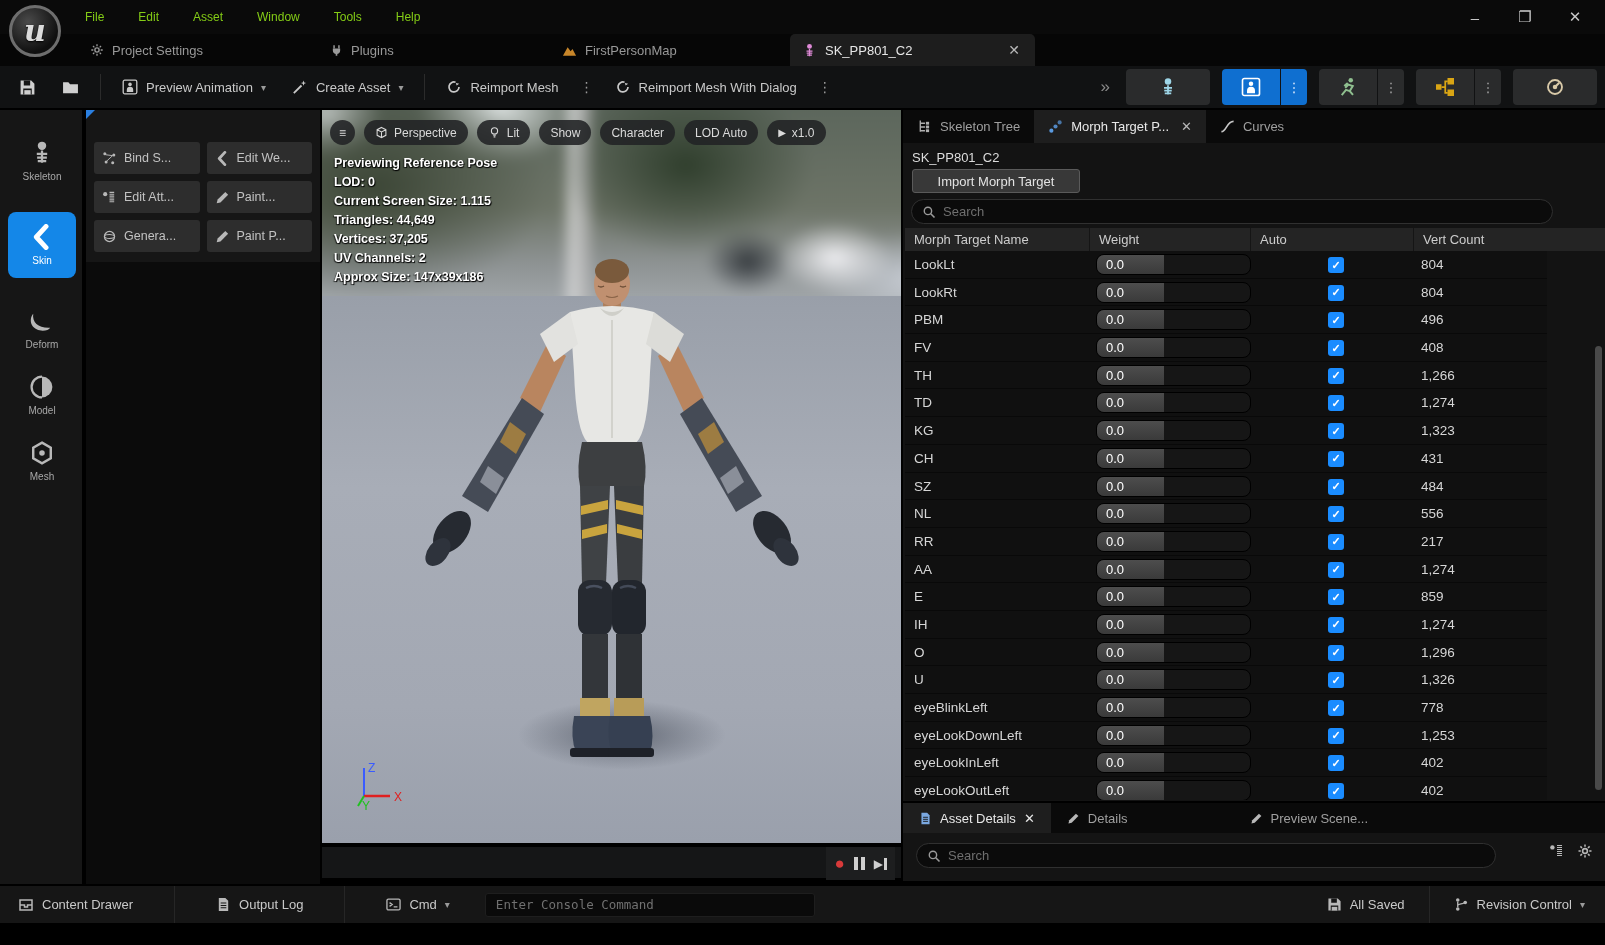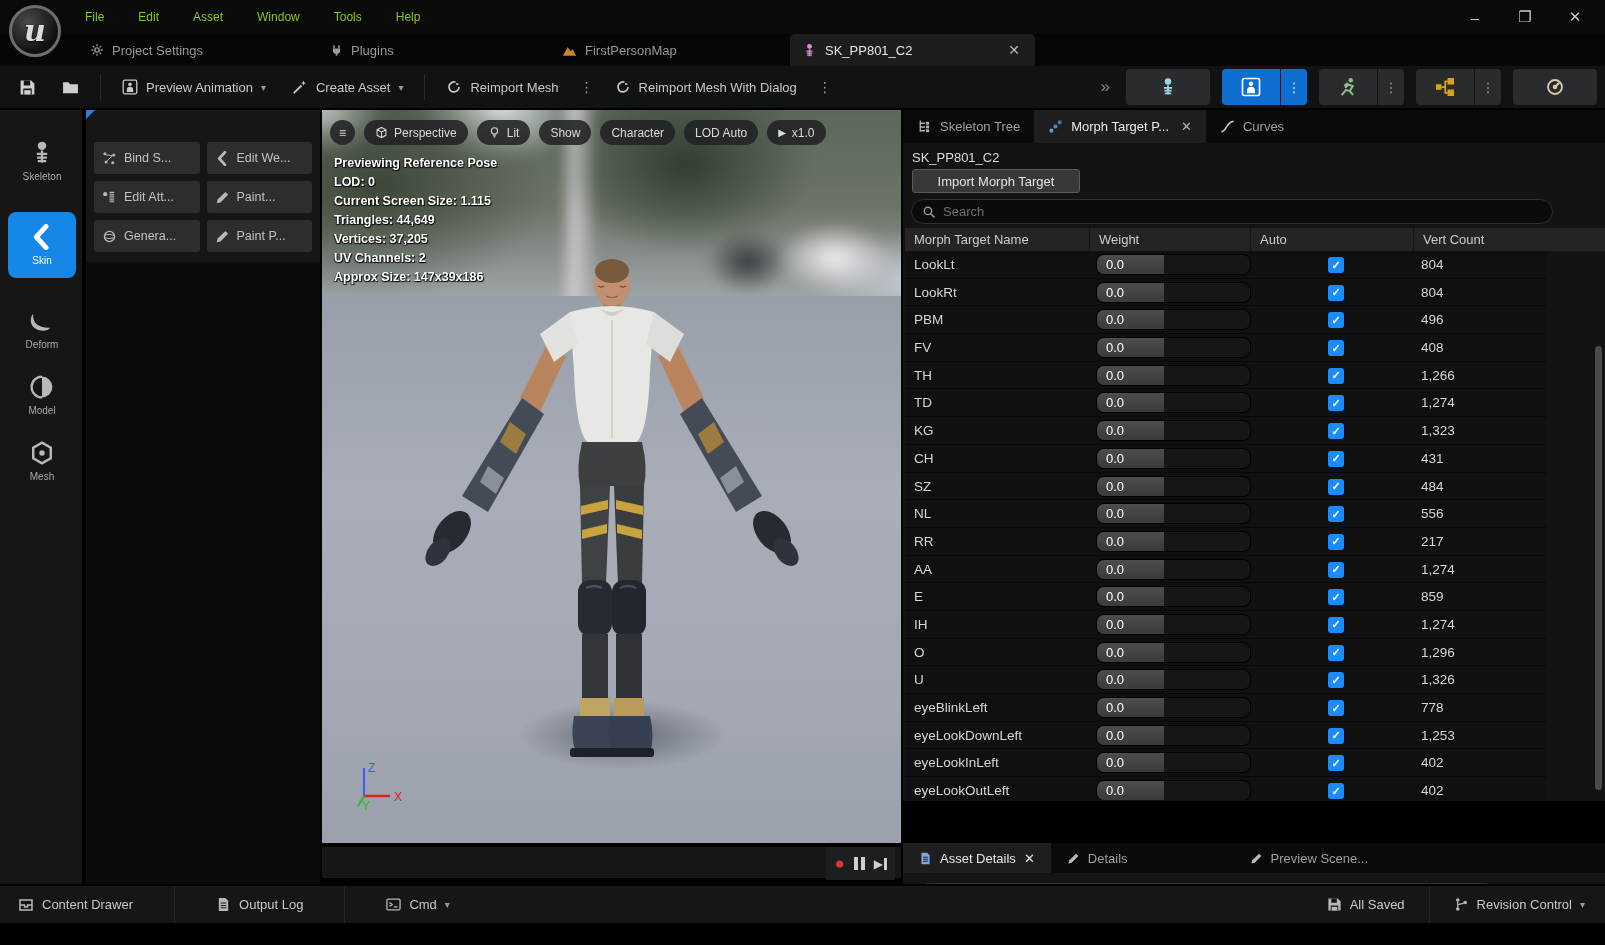--- a/index.html
+++ b/index.html
@@ -132,7 +132,7 @@
   .vscroll { position:absolute; right:3px; top:236px; width:7px; height:444px; background:#4a4a4a; border-radius:4px; }
 
   
-  .detailspanel { position:absolute; left:903px; top:843px; width:702px; height:78px; background:#141414; }
+  .detailspanel { position:absolute; left:903px; top:803px; width:702px; height:78px; background:#141414; }
   .dp-tabs { position:absolute; left:0; top:0; right:0; height:30px; background:#0a0a0a; display:flex; }
   .dp-tab { height:30px; display:flex; align-items:center; gap:8px; padding:0 16px; font-size:13px; color:#9f9f9f; }
   .dp-tab.active { background:#1e1e1e; color:#e8e8e8; }

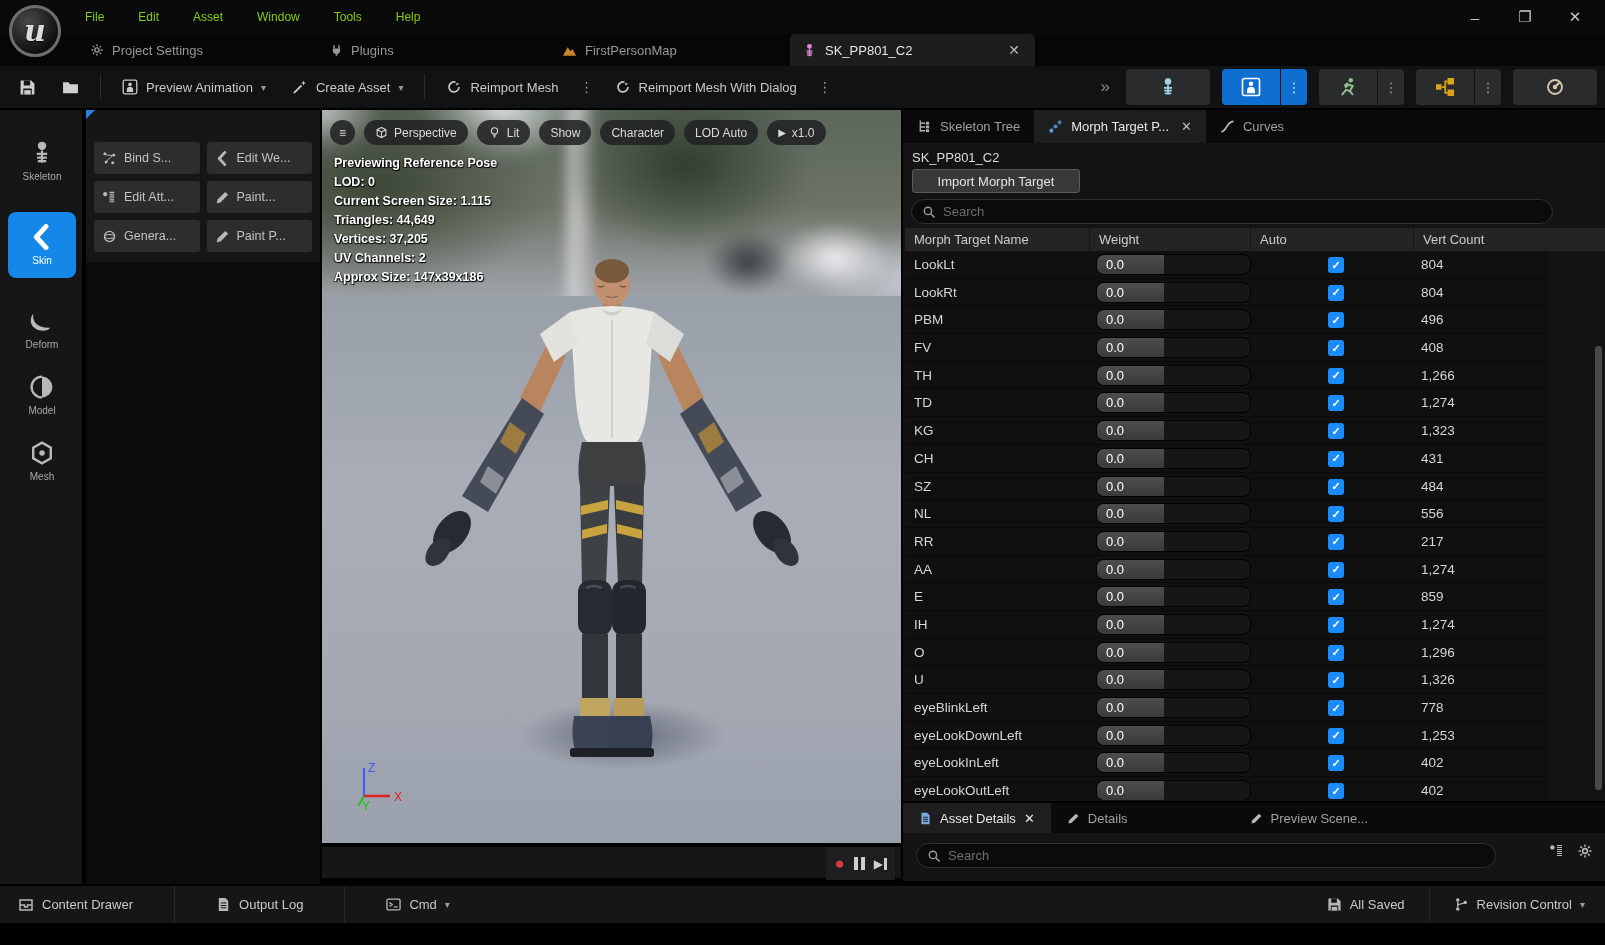--- a/index.html
+++ b/index.html
@@ -1067,6 +1067,7 @@
         <span>Cmd</span>
         <span class="chev">▾</span>
       </div>
+      <input class="console-input" type="text" placeholder="Enter Console Command" style="">
     </div>
     <div class="sb-right">
       <div class="sb-btn">

